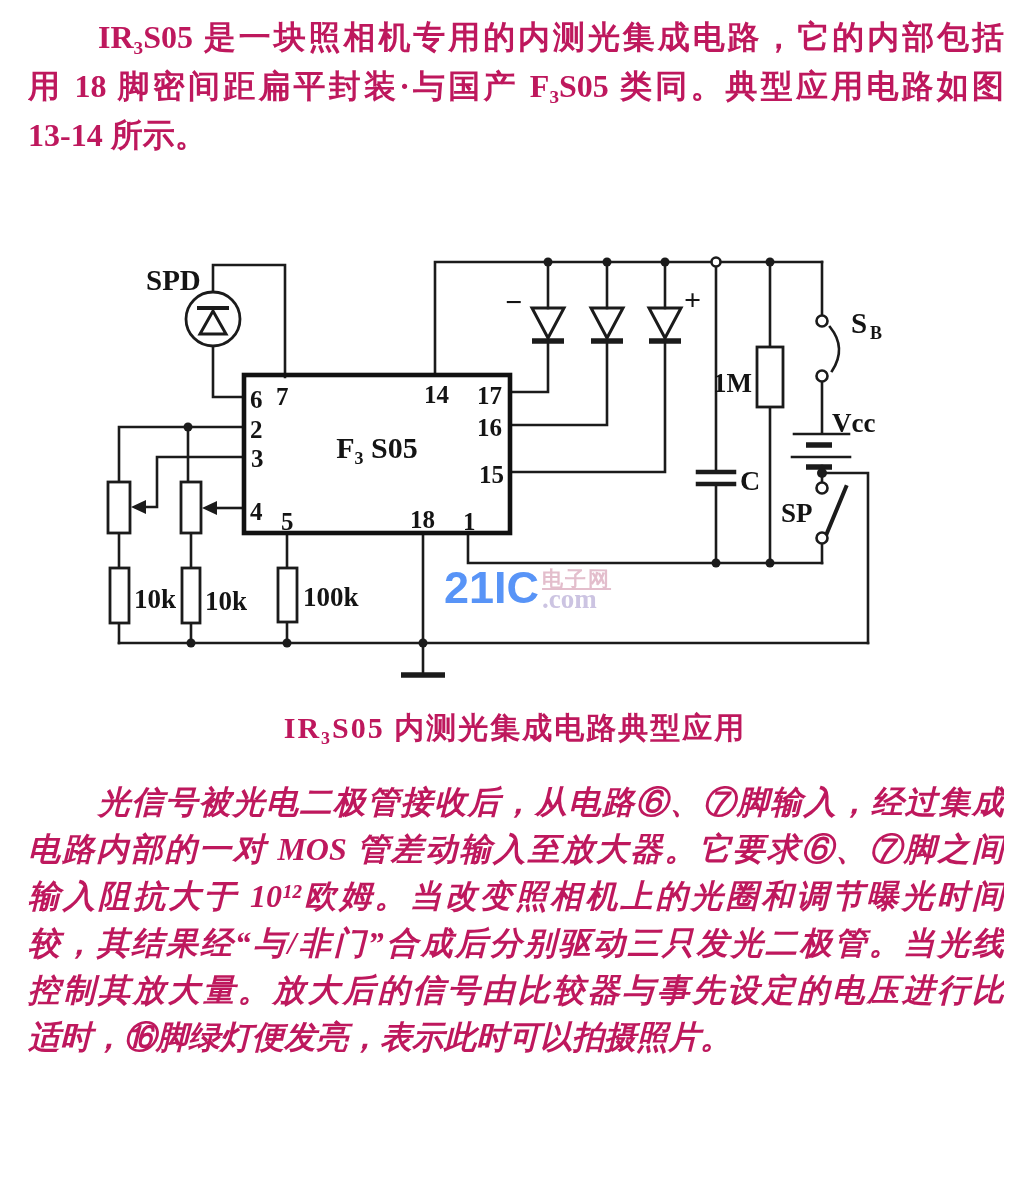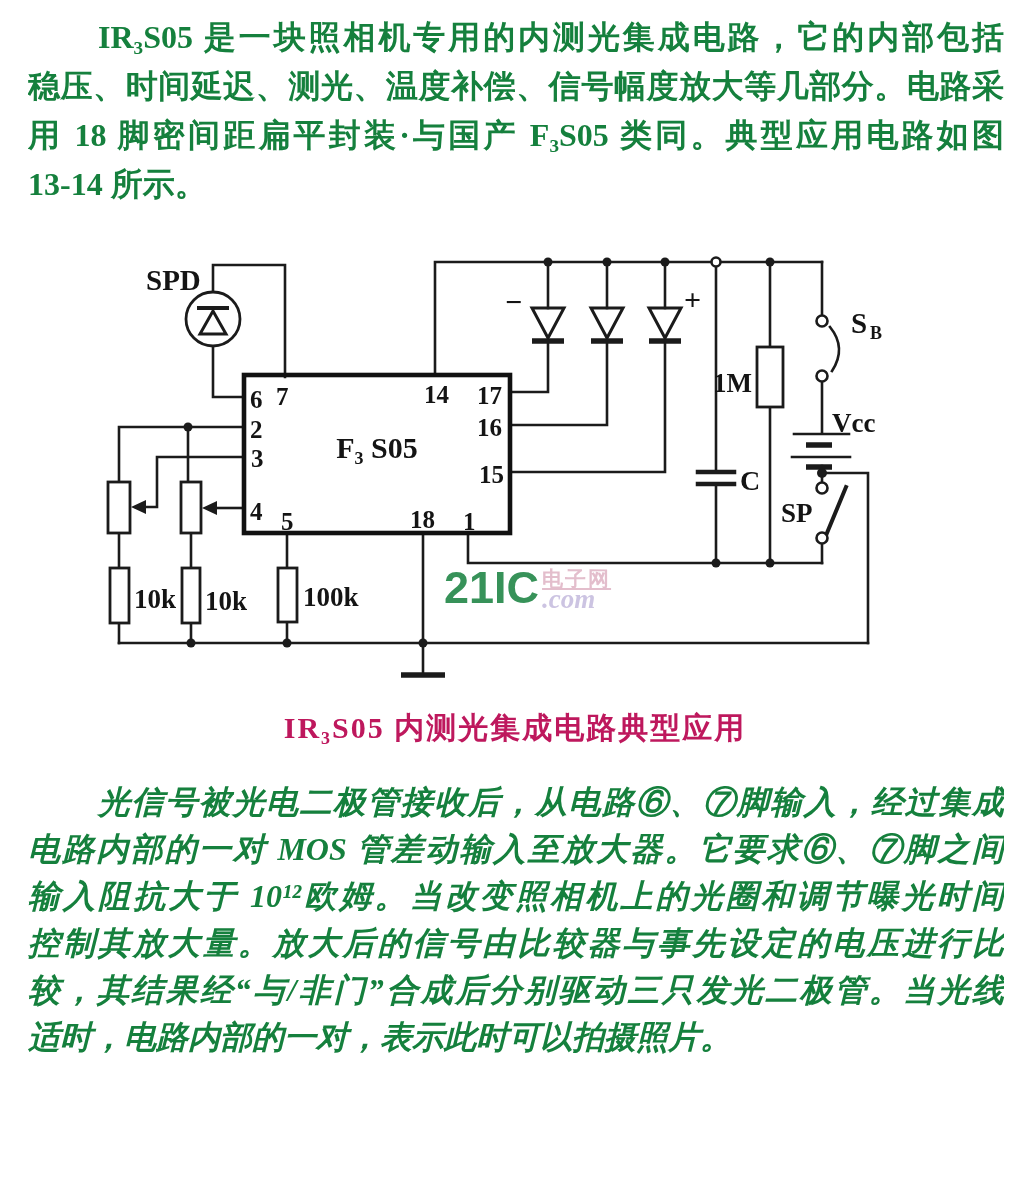--- a/index.html
+++ b/index.html
@@ -11,7 +11,7 @@
   }
   .para{position:absolute; left:28px; width:976px;}
   .tline{
-    width:976px; font-size:32px; font-weight:bold; color:#15803d;
+    width:976px; font-size:32px; font-weight:bold; color:#be185d;
     text-align:justify; text-align-last:justify; text-justify:inter-character;
     overflow:hidden; white-space:nowrap;
   }

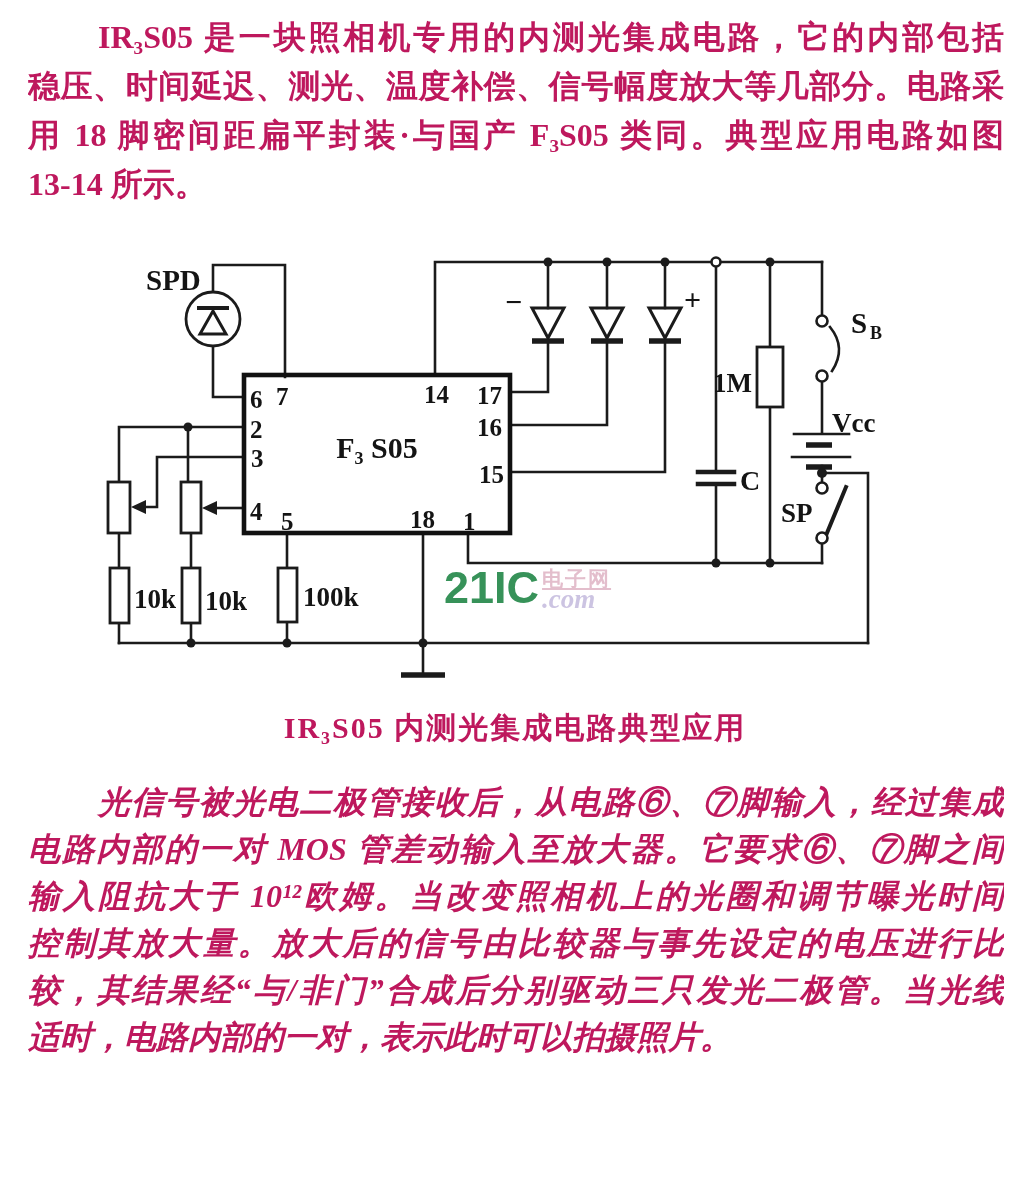--- a/index.html
+++ b/index.html
@@ -56,7 +56,6 @@
 
   <div class="para para-top" style="top:13px;">
     <div class="tline ind">IR₃S05 是一块照相机专用的内测光集成电路，它的内部包括</div>
-    <div class="tline">稳压、时间延迟、测光、温度补偿、信号幅度放大等几部分。电路采</div>
     <div class="tline">用 18 脚密间距扁平封装·与国产 F₃S05 类同。典型应用电路如图</div>
     <div class="tline left">13-14 所示。</div>
   </div>

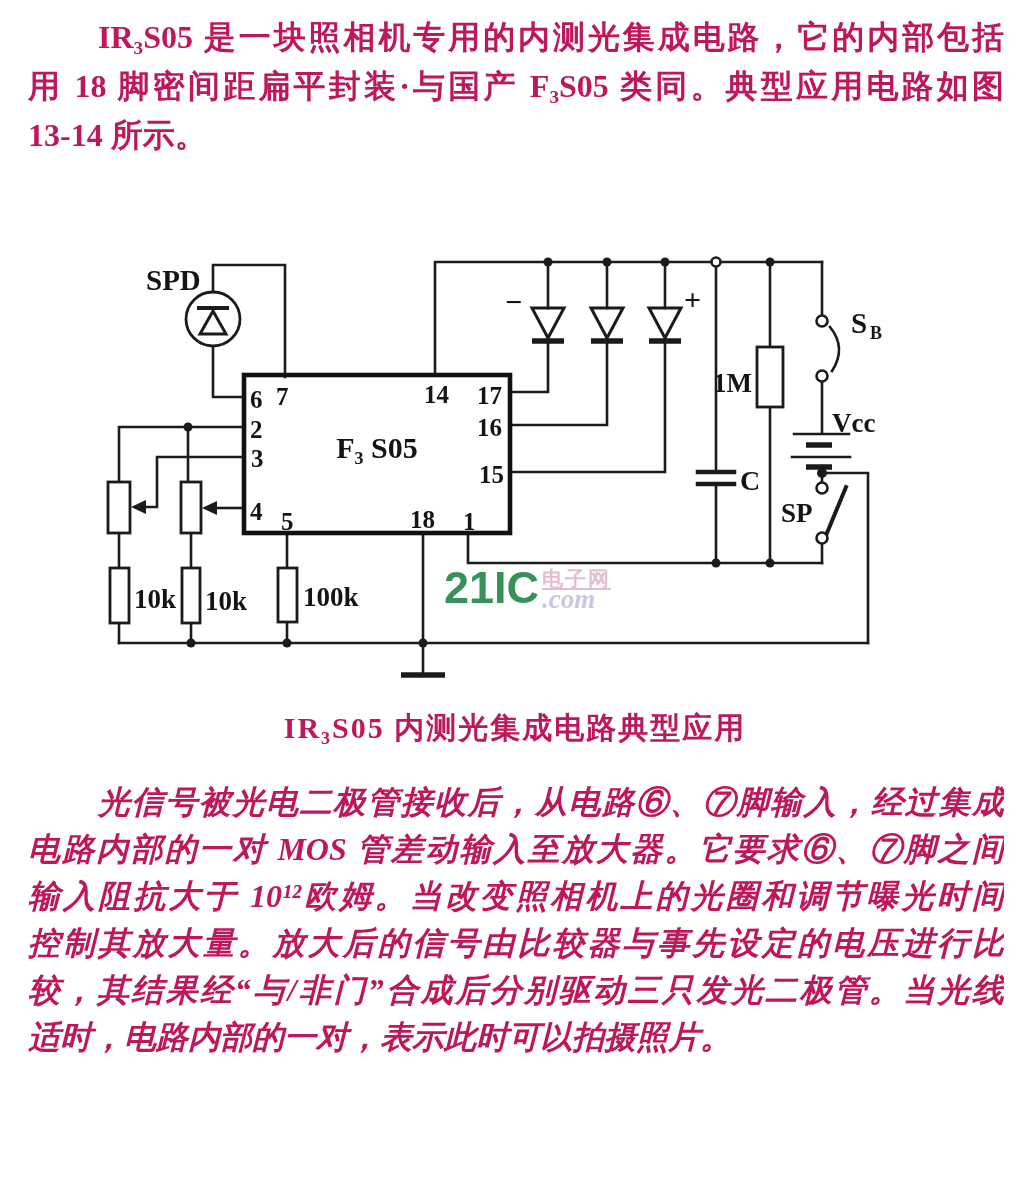--- a/index.html
+++ b/index.html
@@ -226,7 +226,7 @@
   </svg>
 
   <div class="wm">
-    <span class="wm-brand" style="color: #15803d;">21IC</span>
+    <span class="wm-brand" style="color: #3b82f6;">21IC</span>
     <span class="wm-right">
       <span class="wm-cn" style="color: rgb(223, 179, 196);">电子网</span>
       <span class="wm-com" style="color: rgb(196, 186, 221);">.com</span>

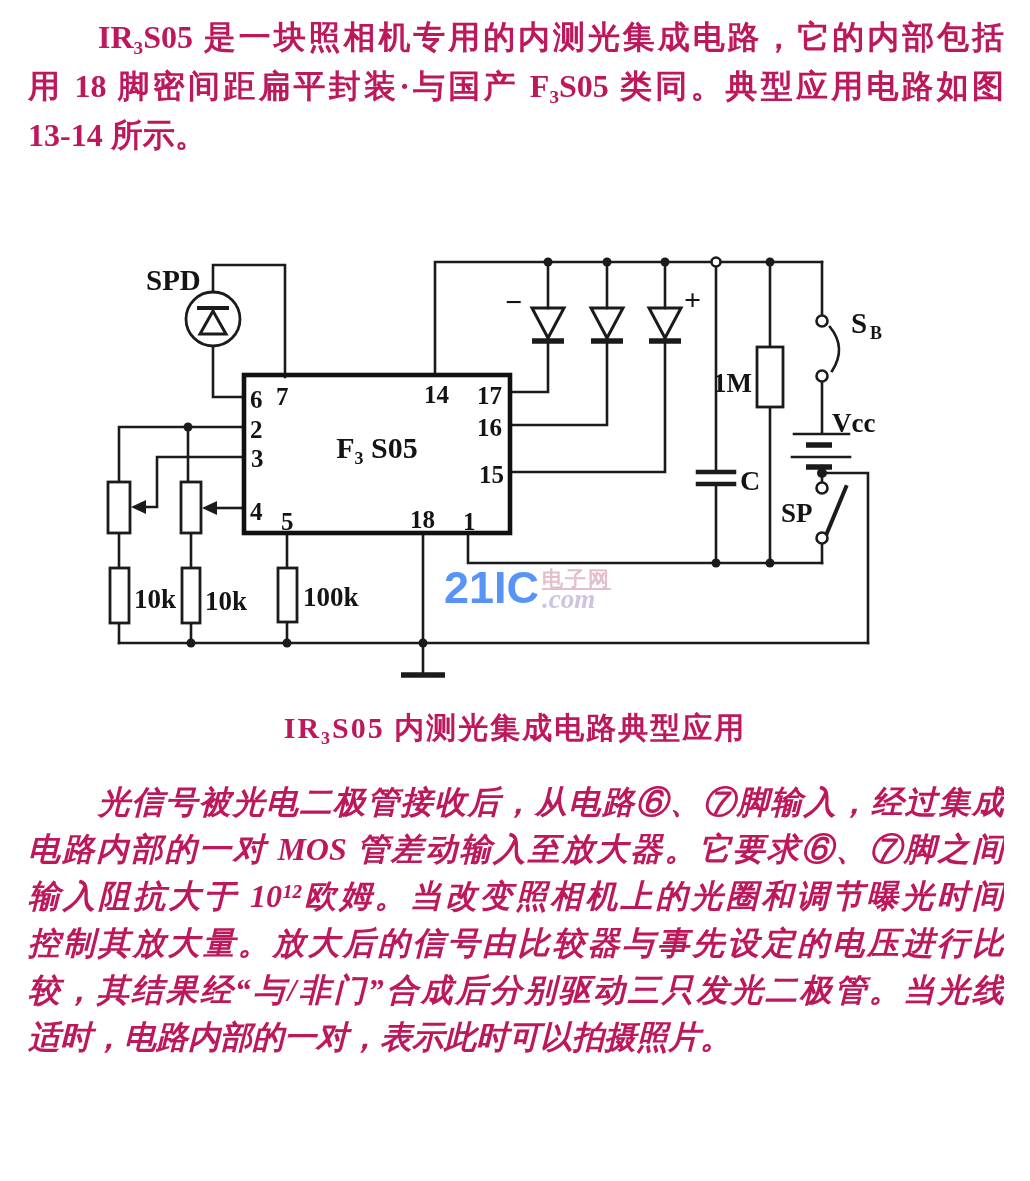--- a/index.html
+++ b/index.html
@@ -46,7 +46,7 @@
   .wm-brand{font-size:45px; line-height:40px; font-weight:bold; letter-spacing:0px;}
   .wm-right{display:flex; flex-direction:column; margin-left:3px;}
   .wm-cn{font-size:21px; line-height:21px; font-weight:bold; letter-spacing:2px;text-decoration:underline;}
-  .wm-com{font-size:27px; line-height:24px; font-weight:bold; font-style:italic;
+  .wm-com{font-size:27px; line-height:24px; font-weight:bold; 
           font-family:"Liberation Serif","DejaVu Serif",serif; margin-top:-2px;}
 </style>
 </head>

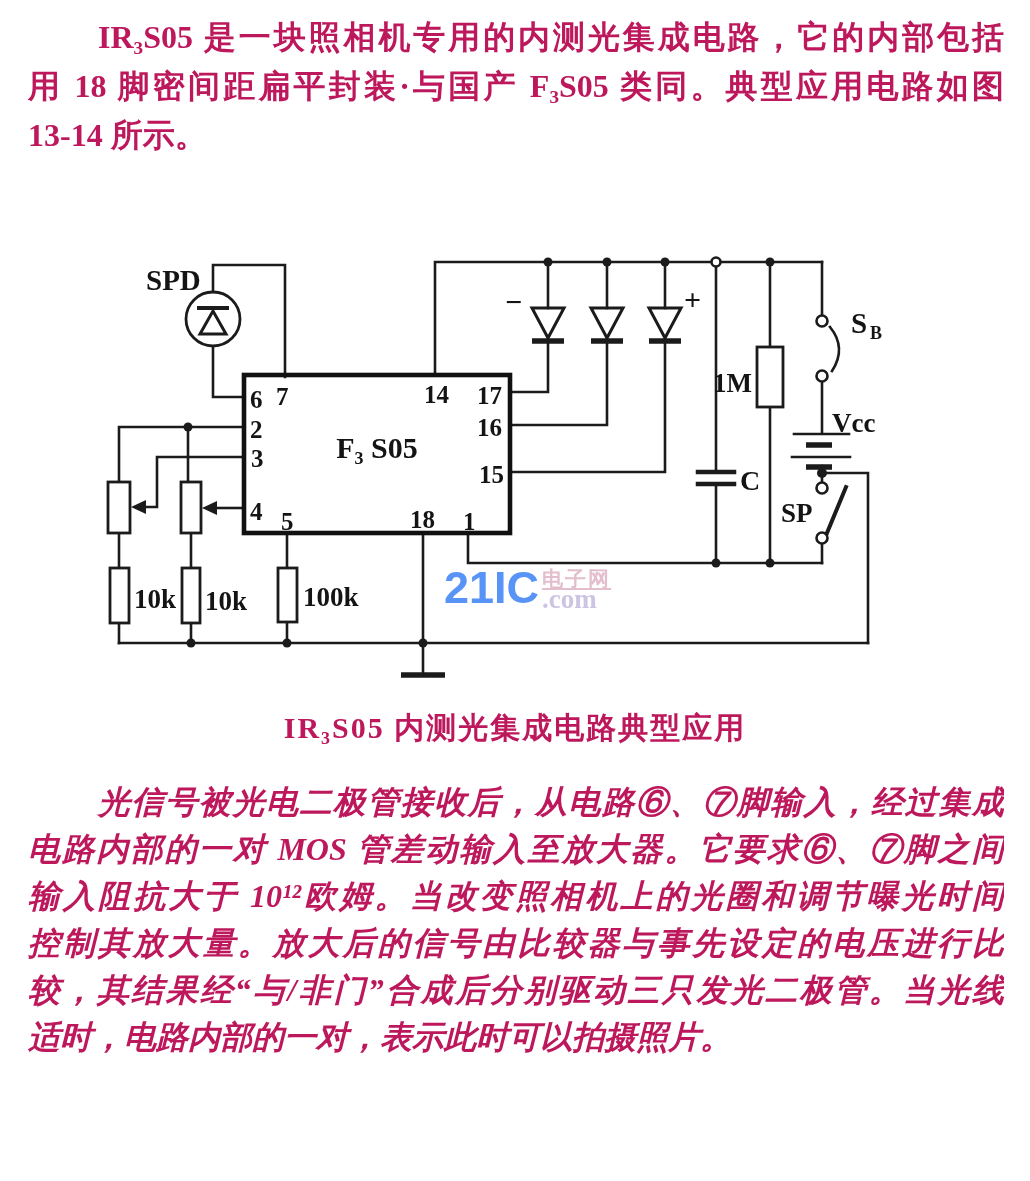--- a/index.html
+++ b/index.html
@@ -239,8 +239,8 @@
     <div class="tline ind">光信号被光电二极管接收后，从电路⑥、⑦脚输入，经过集成</div>
     <div class="tline">电路内部的一对 MOS 管差动输入至放大器。它要求⑥、⑦脚之间</div>
     <div class="tline">输入阻抗大于 10¹²欧姆。当改变照相机上的光圈和调节曝光时间</div>
+    <div class="tline">较，其结果经“与/非门”合成后分别驱动三只发光二极管。当光线</div>
     <div class="tline">控制其放大量。放大后的信号由比较器与事先设定的电压进行比</div>
-    <div class="tline">较，其结果经“与/非门”合成后分别驱动三只发光二极管。当光线</div>
     <div class="tline left">适时，电路内部的一对，表示此时可以拍摄照片。</div>
   </div>
 

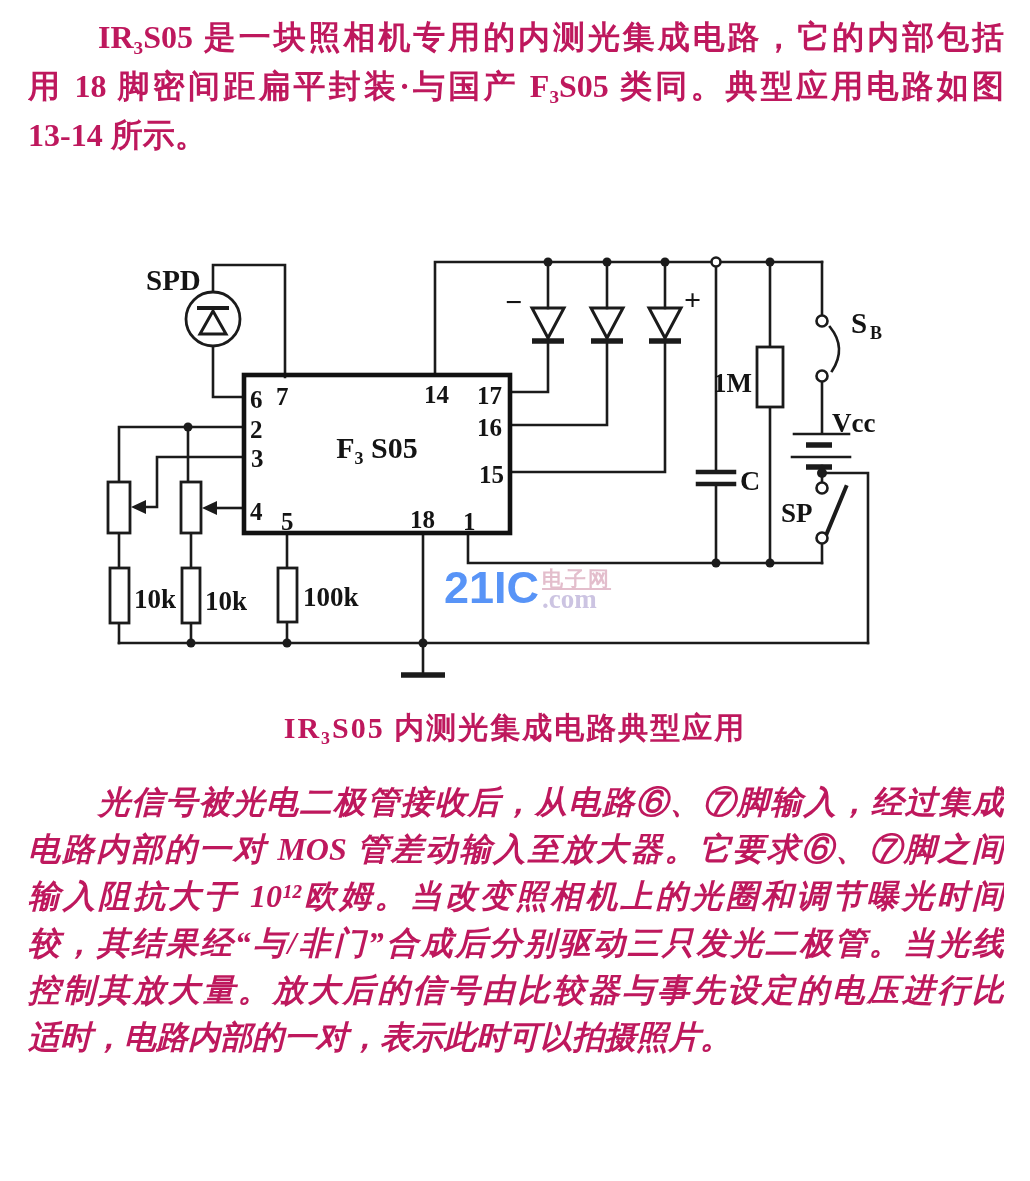--- a/index.html
+++ b/index.html
@@ -241,7 +241,7 @@
     <div class="tline">输入阻抗大于 10¹²欧姆。当改变照相机上的光圈和调节曝光时间</div>
     <div class="tline">较，其结果经“与/非门”合成后分别驱动三只发光二极管。当光线</div>
     <div class="tline">控制其放大量。放大后的信号由比较器与事先设定的电压进行比</div>
-    <div class="tline left">适时，电路内部的一对，表示此时可以拍摄照片。</div>
+    <div class="tline left">适时，⑯脚绿灯便发亮，表示此时可以拍摄照片。</div>
   </div>
 
 </div>

